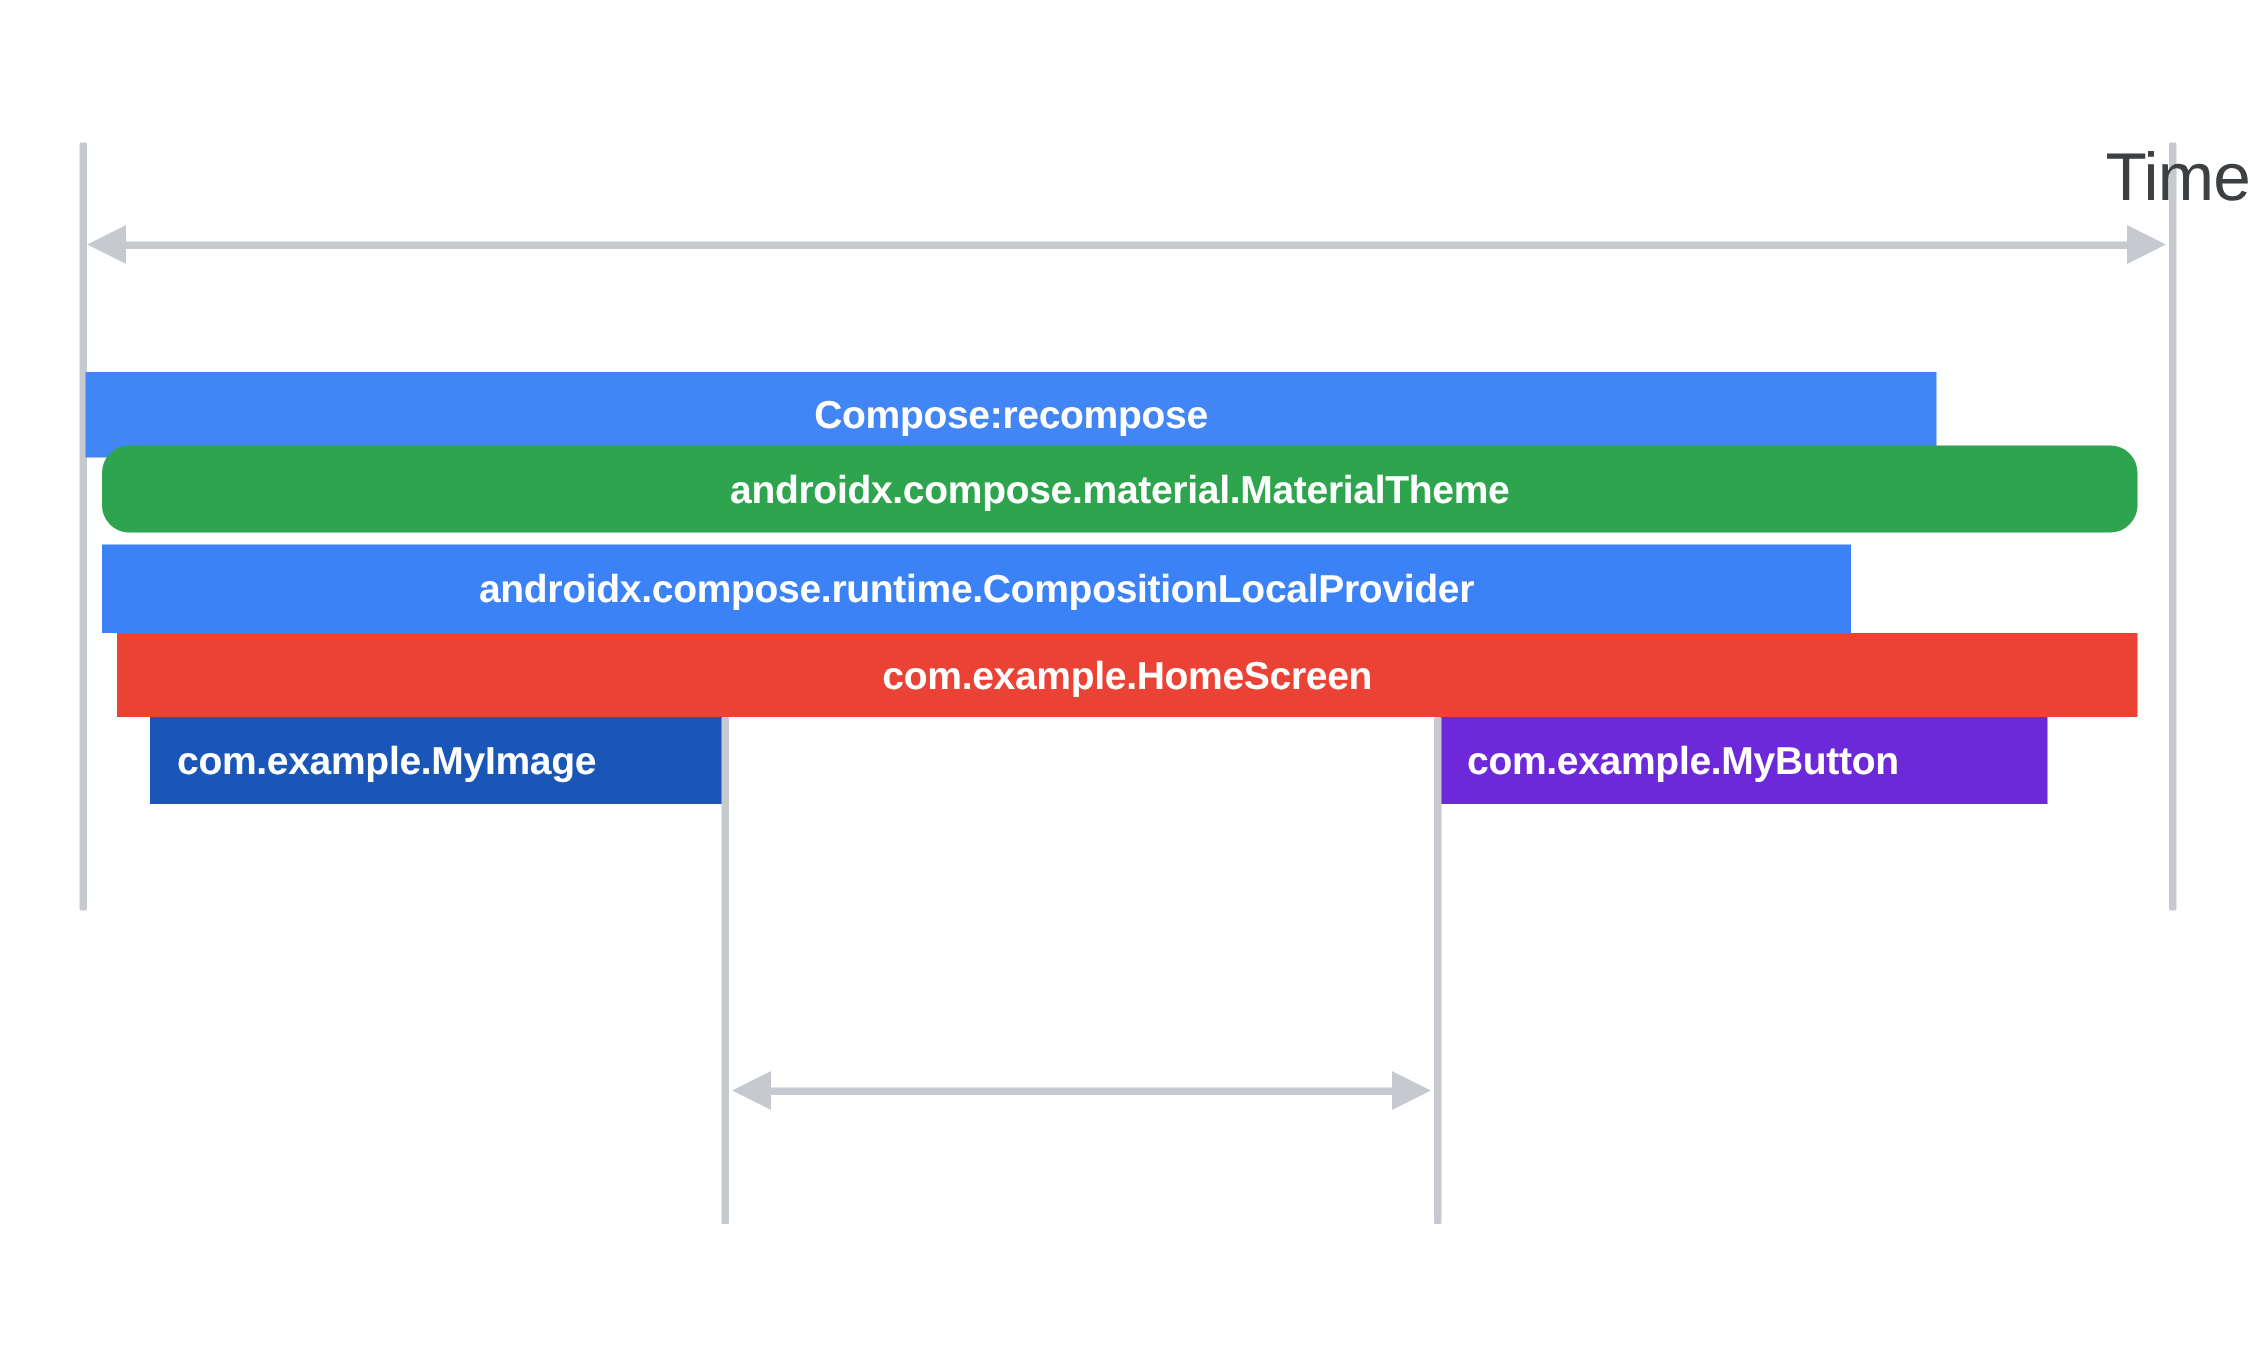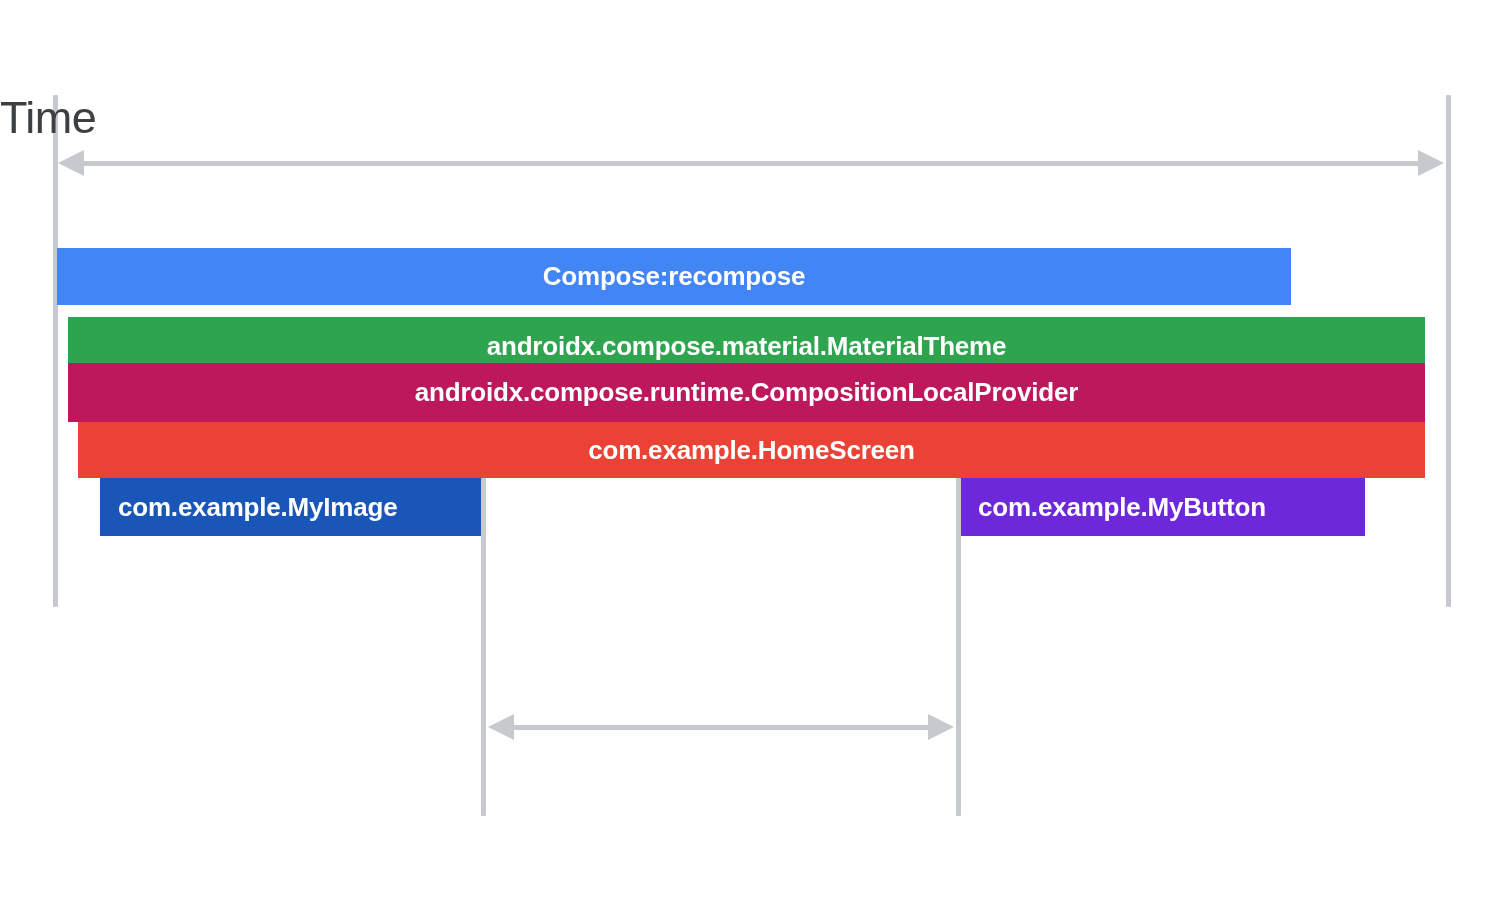--- a/index.html
+++ b/index.html
@@ -54,7 +54,7 @@
     position: absolute;
     color: #3c4043;
     font-weight: 400;
-    text-align: left;
+    text-align: right;
     white-space: nowrap;
     font-family: "Liberation Sans", sans-serif;
   }

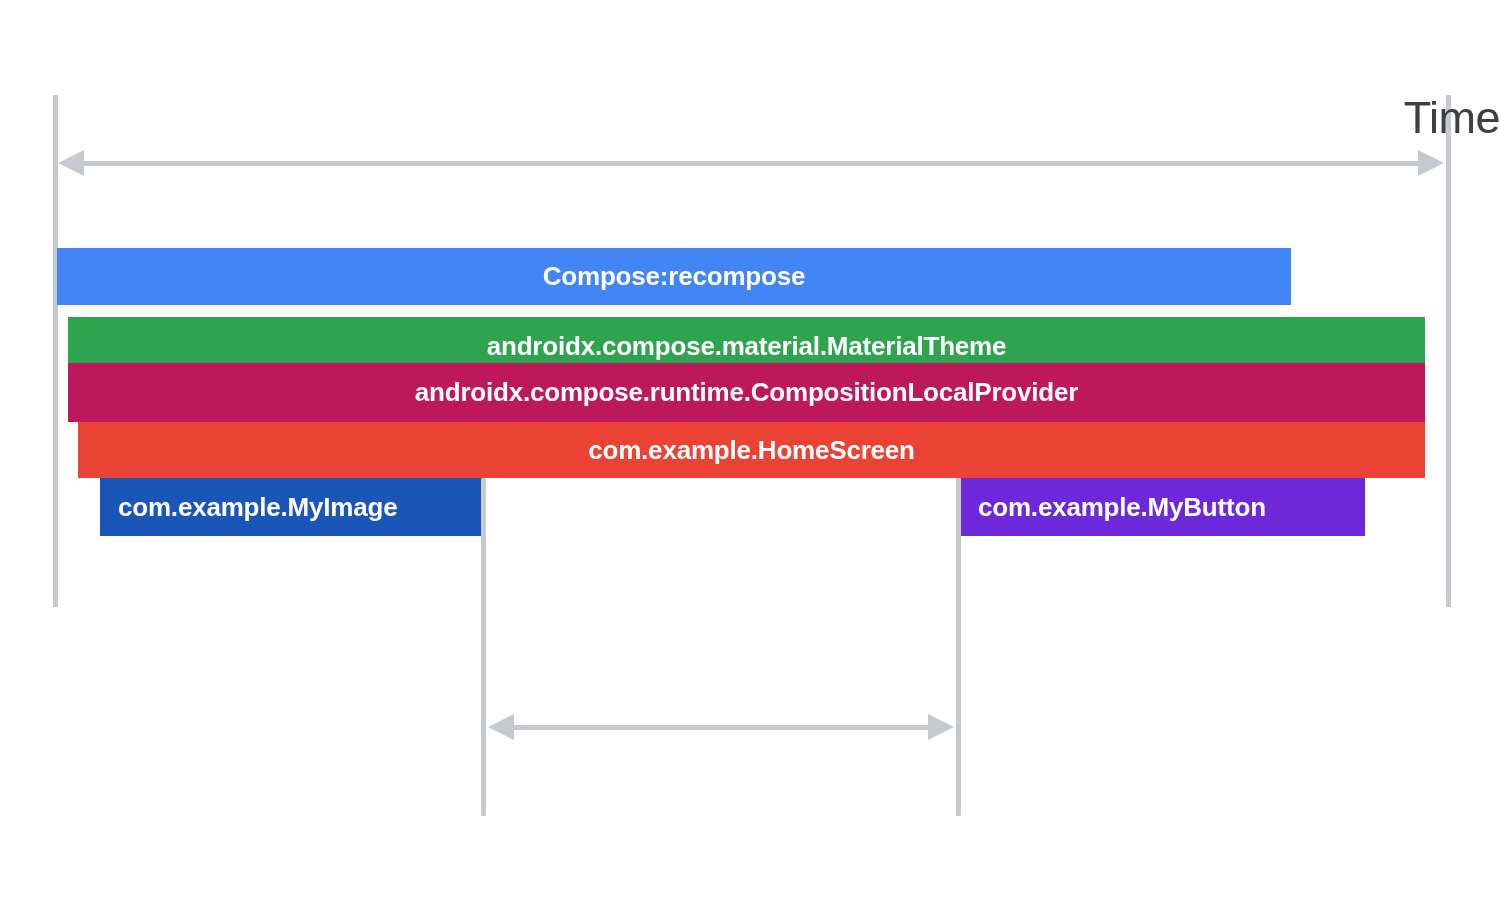--- a/index.html
+++ b/index.html
@@ -107,7 +107,7 @@
     <span>Compose:recompose</span>
   </div>
 
-  <div class="bar" style="left:68px; top:317px; width:1357px; height:58px; background:#2fa44f;">
+  <div class="bar" style="left:68px; top:297px; width:1357px; height:58px; background:#2fa44f;border-radius:18px;">
     <span>androidx.compose.material.MaterialTheme</span>
   </div>
 

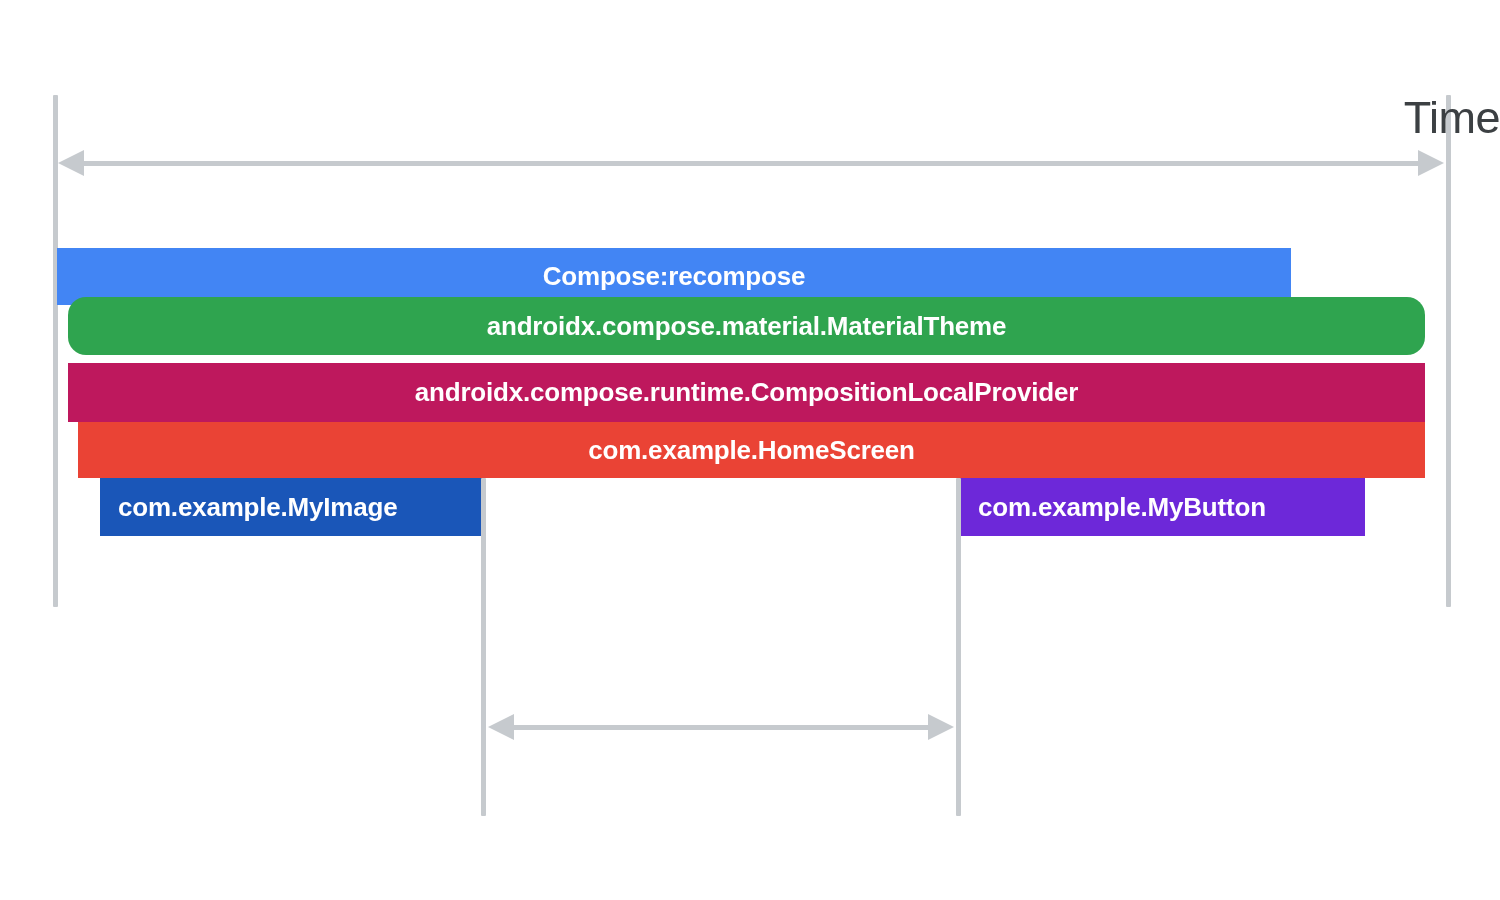--- a/index.html
+++ b/index.html
@@ -111,7 +111,7 @@
     <span>androidx.compose.material.MaterialTheme</span>
   </div>
 
-  <div class="bar" style="left:68px; top:363px; width:1357px; height:59px; background:#be185d;">
+  <div class="bar" style="left:68px; top:363px; width:1166px; height:59px; background:#3b82f6;">
     <span>androidx.compose.runtime.CompositionLocalProvider</span>
   </div>
 

